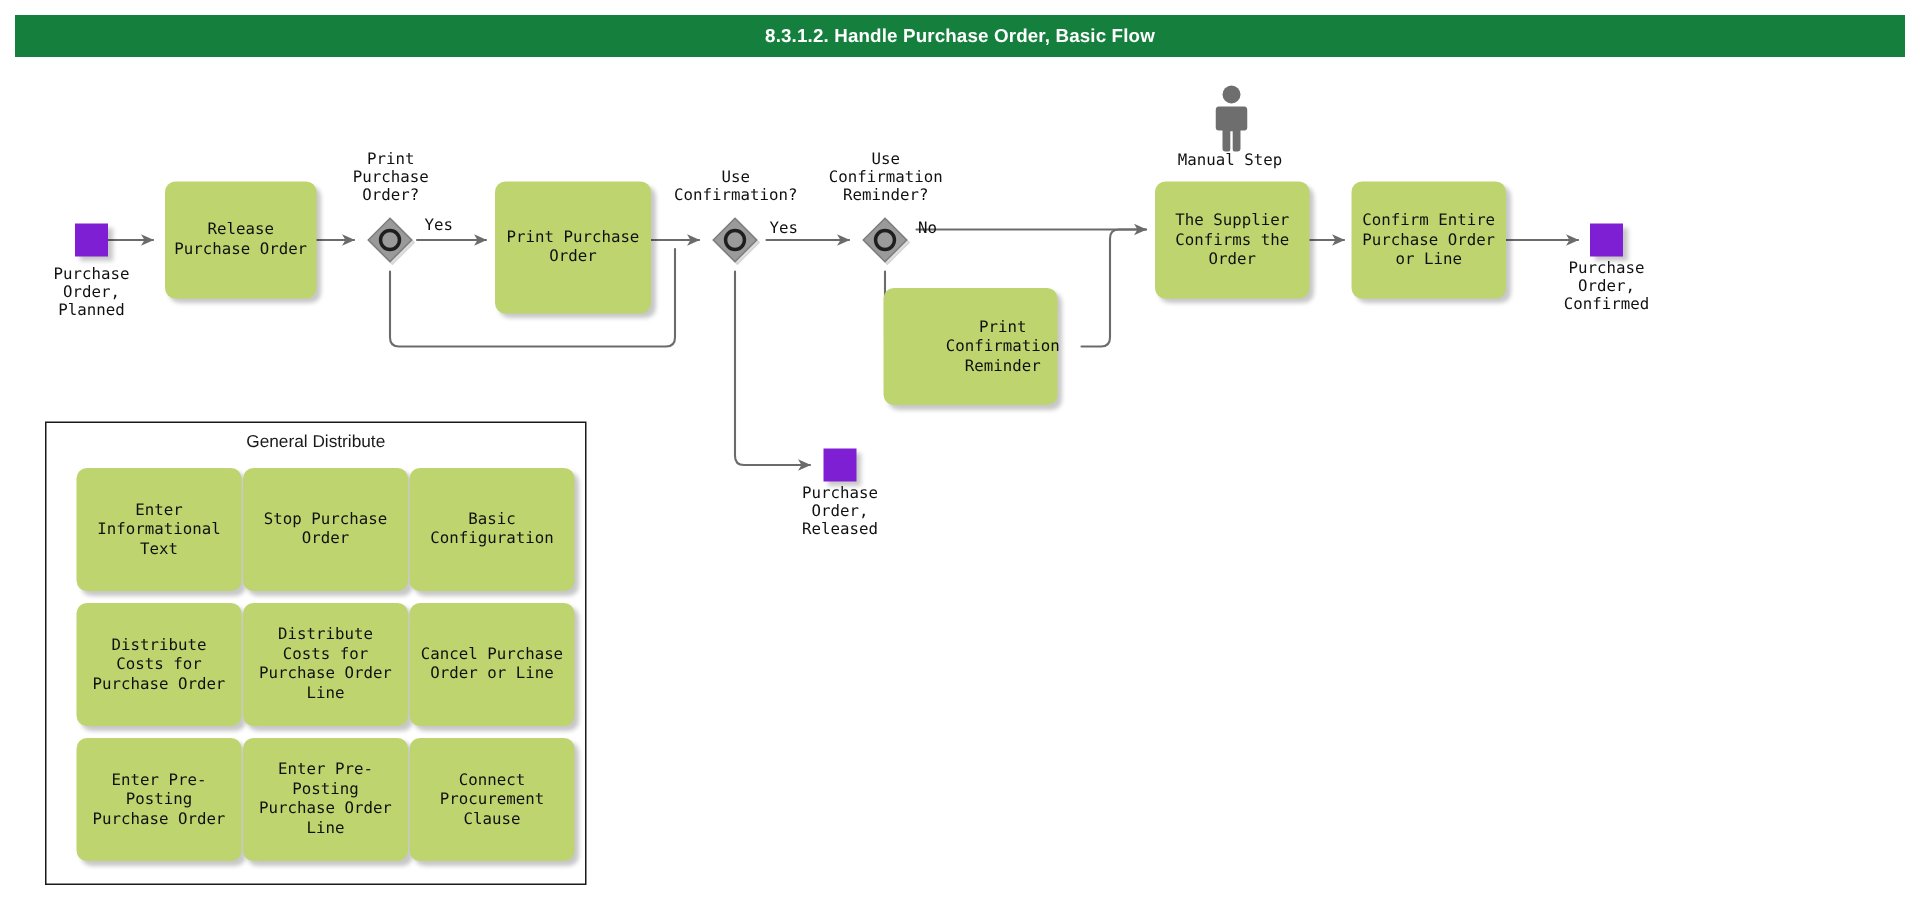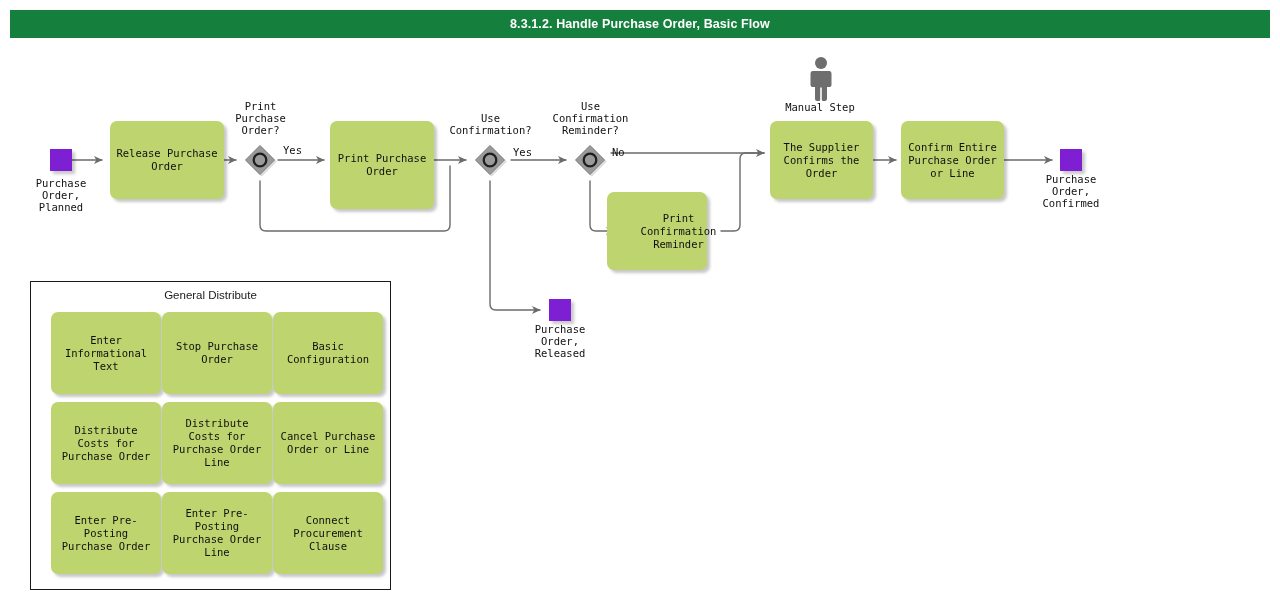--- a/index.html
+++ b/index.html
@@ -200,7 +200,7 @@
 Order,
 Planned</div>
 
-  <div class="node task" style="left:110px; top:121px; width:114px; height:78px;">
+  <div class="node task" style="left:110px; top:121px; width:101px; height:78px;">
     <span>Release
 Purchase Order</span>
   </div>

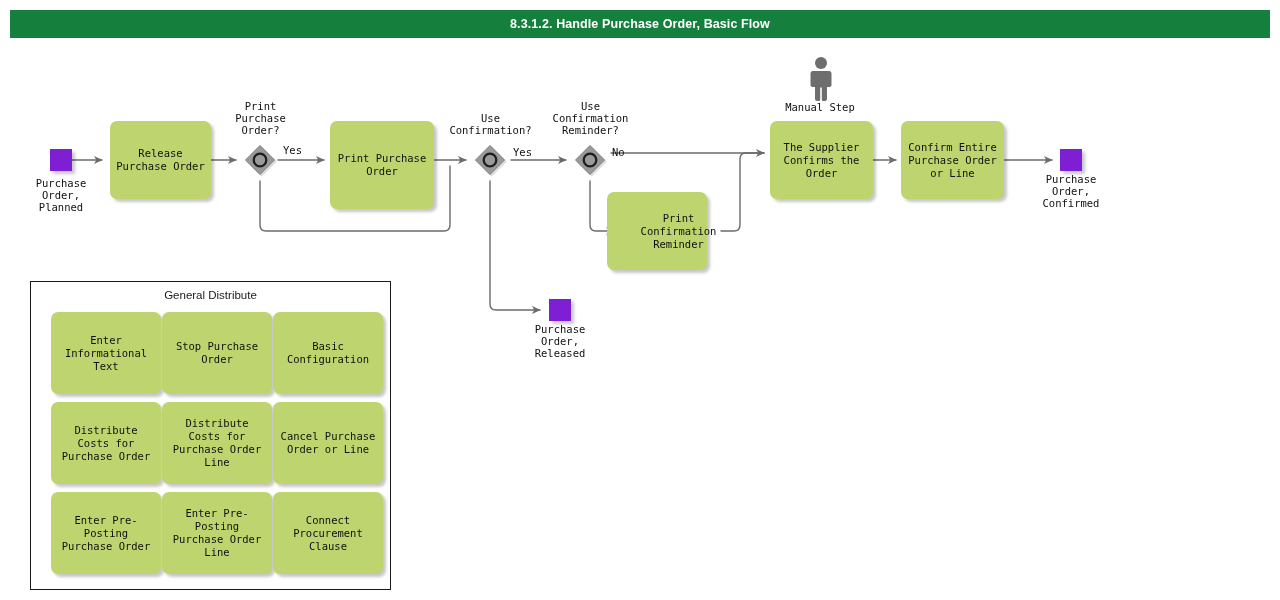--- a/index.html
+++ b/index.html
@@ -245,7 +245,7 @@
 Reminder?</div>
   <div class="edge-label" style="left:612px; top:146px;">No</div>
 
-  <div class="node task" style="left:607px; top:192px; width:100px; height:78px;padding-left:48px;">
+  <div class="node task" style="left:589px; top:192px; width:116px; height:78px;padding-left:48px;">
     <span>Print
 Confirmation
 Reminder</span>

